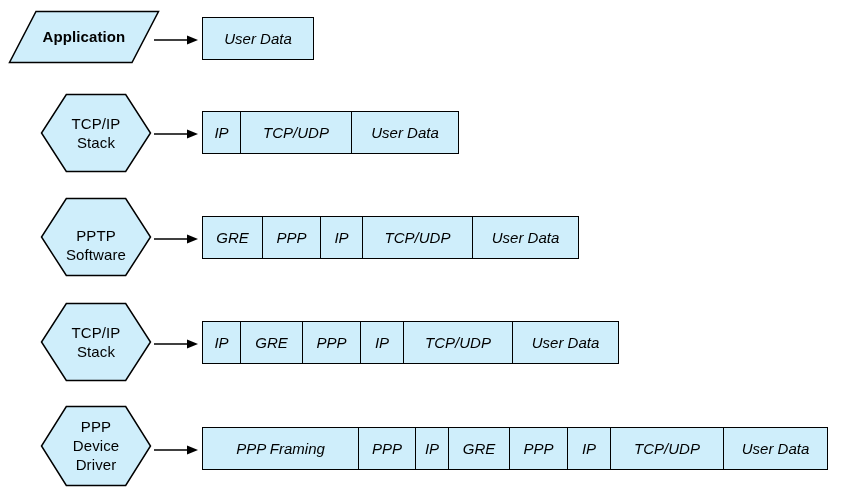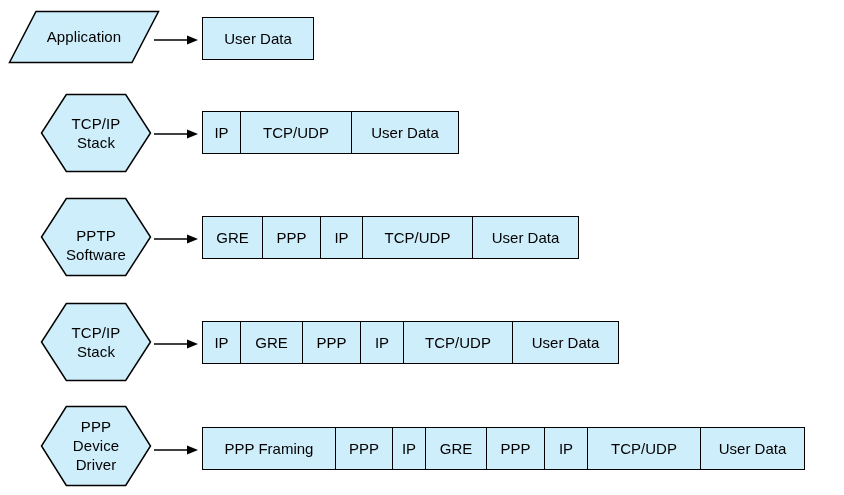--- a/index.html
+++ b/index.html
@@ -51,6 +51,7 @@
     top: 10px;
     width: 152px;
     height: 54px;
+    font-weight: bold;
   }
   .stage-hexagon {
     left: 40px;

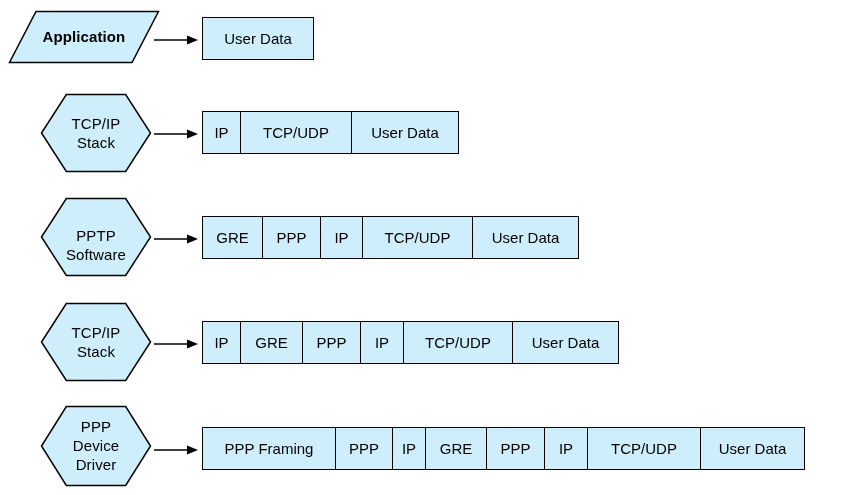--- a/index.html
+++ b/index.html
@@ -84,6 +84,7 @@
     background: #cfeefb;
     white-space: nowrap;
     padding-bottom: 1px;
+    font-style: italic;
   }
   .seg:last-child {
     border-right: none;

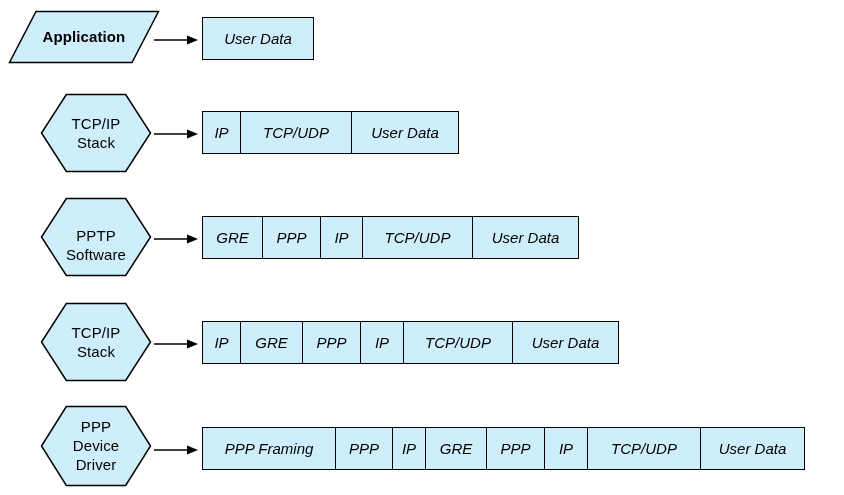--- a/index.html
+++ b/index.html
@@ -173,7 +173,7 @@
         <polygon points="33,1.5 44,6 33,10.5" fill="#000000"></polygon>
       </svg></div>
     <div class="packet" style="left: 202px; top: 427px;">
-      <div class="seg" style="width: 133px;">PPP Framing</div>
+      <div class="seg" style="width: 156px;">PPP Framing</div>
       <div class="seg" style="width: 57px;">PPP</div>
       <div class="seg" style="width: 33px;">IP</div>
       <div class="seg" style="width: 61px;">GRE</div>

